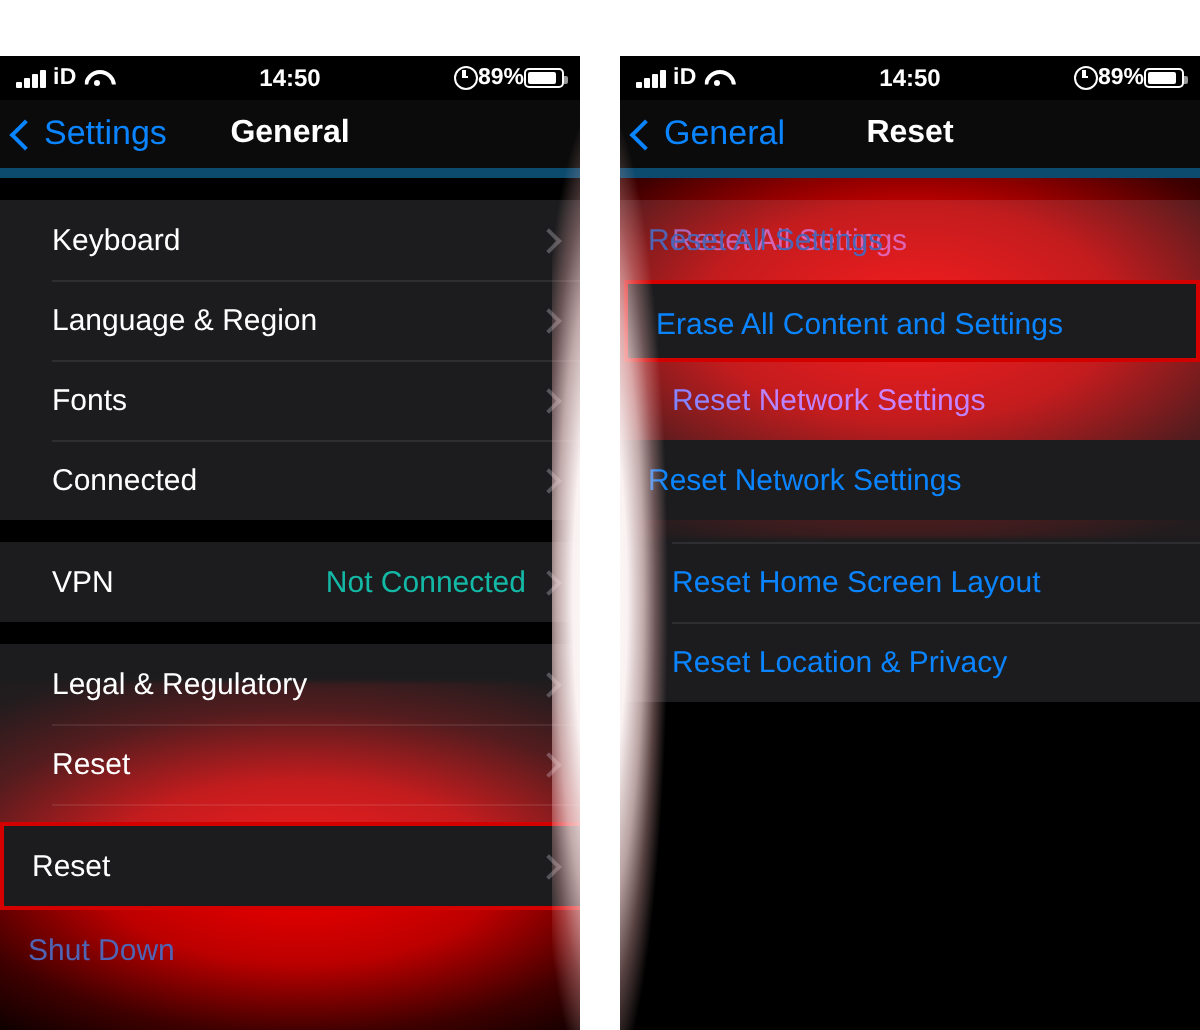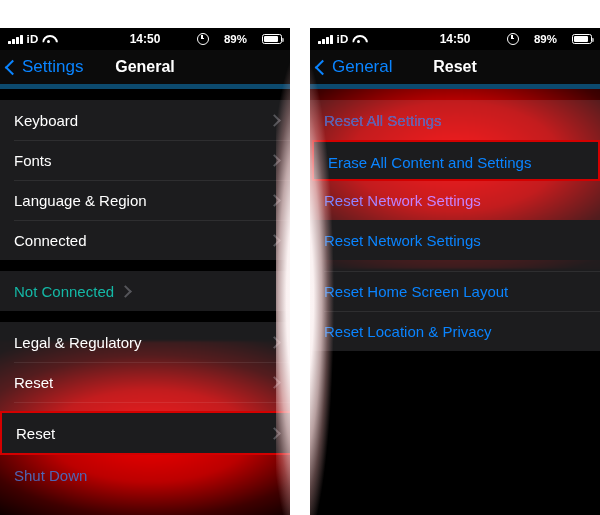--- a/index.html
+++ b/index.html
@@ -23,7 +23,7 @@
   }
   .sb-left{position:absolute;left:8px;display:flex;align-items:center;gap:4px;}
   .sb-center{position:absolute;left:0;right:0;text-align:center;font-size:12px;}
-  .sb-right{position:absolute;right:8px;display:flex;align-items:center;gap:15px;}
+  .sb-right{position:absolute;right:8px;display:flex;align-items:center;gap:0;}
   .bars{display:flex;align-items:flex-end;gap:1.5px;height:9px;}
   .bars i{display:block;width:2.5px;background:#fff;border-radius:.5px;}
   .bars i:nth-child(1){height:3px;}

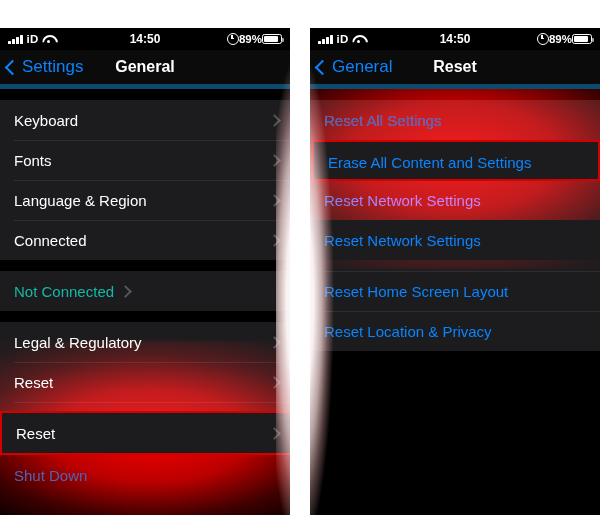--- a/index.html
+++ b/index.html
@@ -72,7 +72,7 @@
 
   
   .list-scroll{position:relative;height:459px;background:#000;}
-  .group{background:#1c1c1e;}
+  .group{background:#1c1c1e;padding-left:12px;}
   .gap{height:11px;background:#000;}
   .row{
     position:relative;height:40px;display:flex;align-items:center;

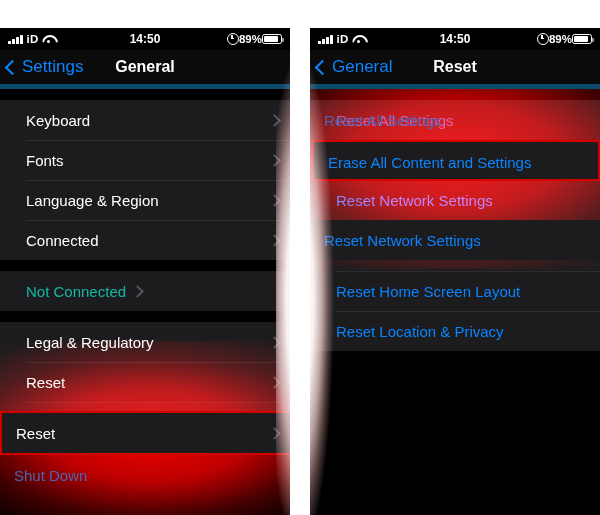--- a/index.html
+++ b/index.html
@@ -171,11 +171,11 @@
           <span class="chev"></span>
         </div>
         <div class="row">
+          <span class="label">Language &amp; Region</span>
+          <span class="chev"></span>
+        </div>
+        <div class="row">
           <span class="label">Fonts</span>
-          <span class="chev"></span>
-        </div>
-        <div class="row">
-          <span class="label">Language &amp; Region</span>
           <span class="chev"></span>
         </div>
         <div class="row">

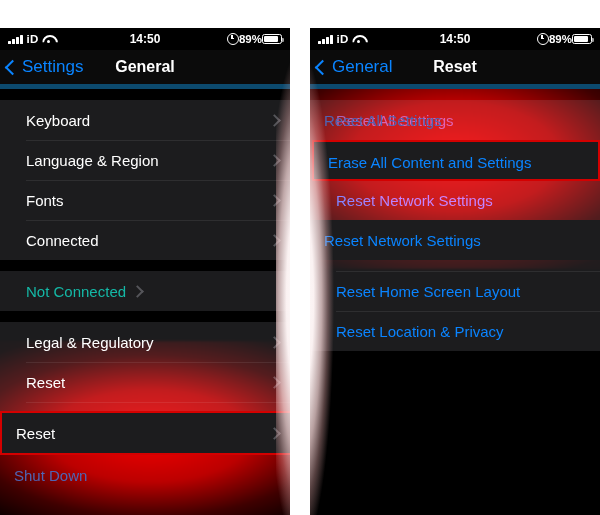--- a/index.html
+++ b/index.html
@@ -188,6 +188,7 @@
 
       <div class="group">
         <div class="row">
+          <span class="label">VPN</span>
           <span class="value">Not Connected</span>
           <span class="chev"></span>
         </div>

